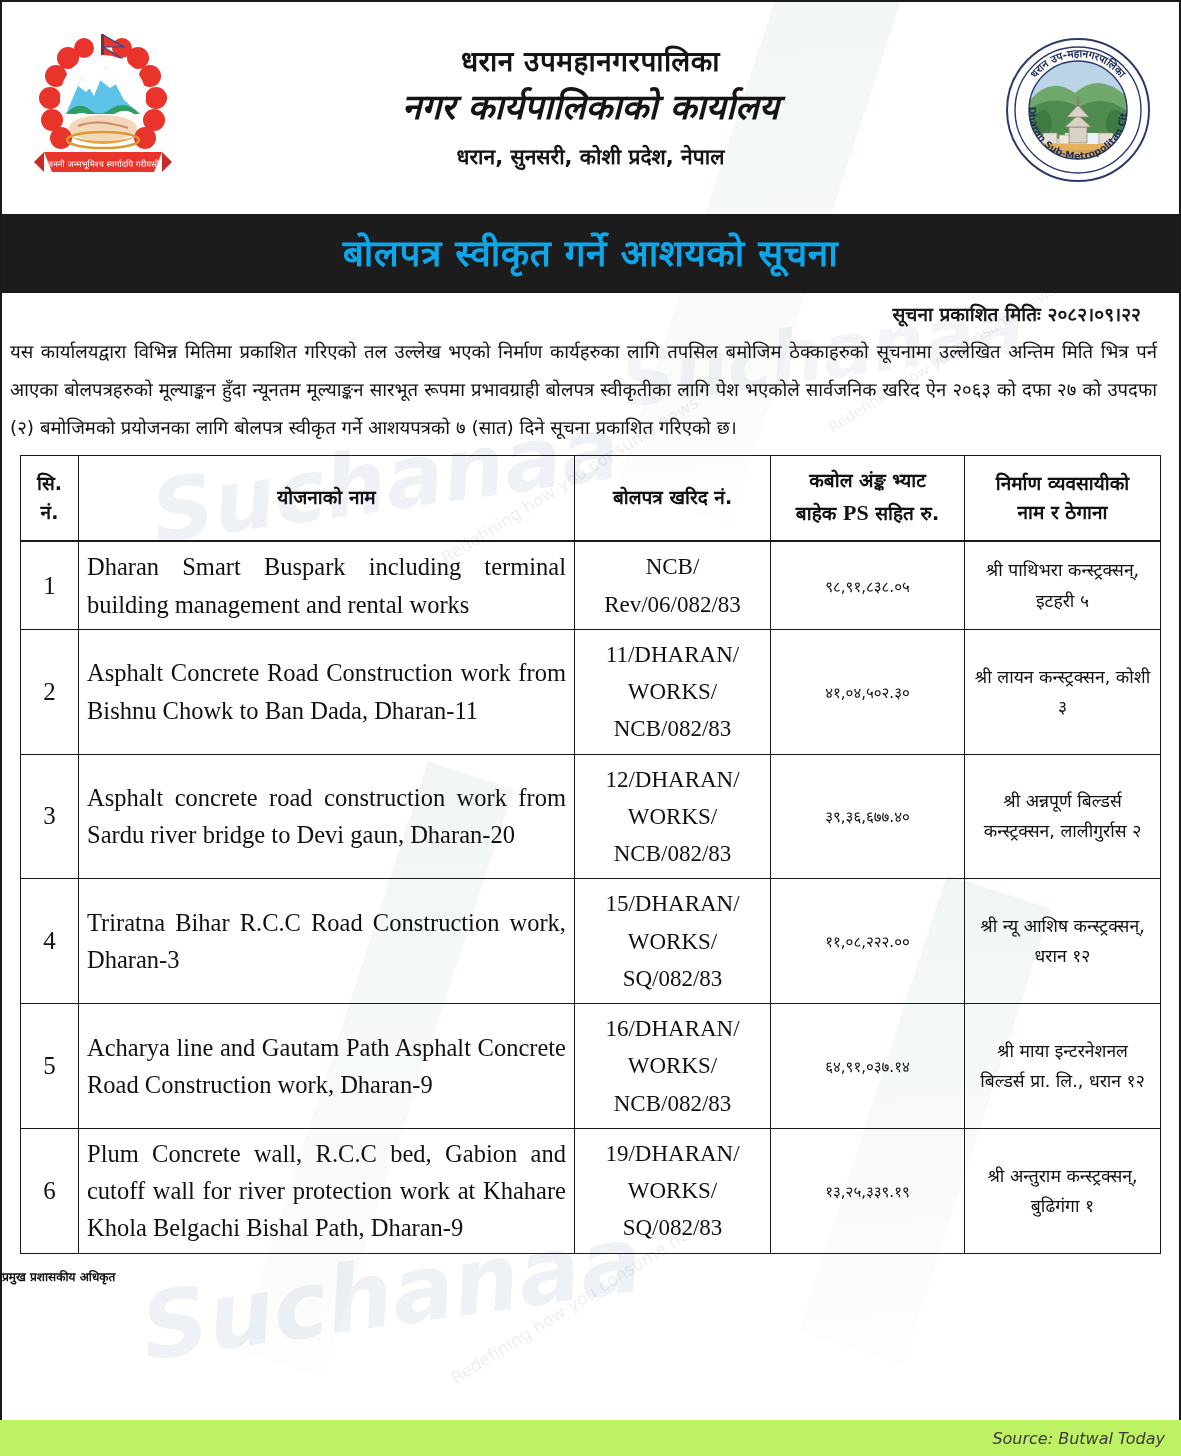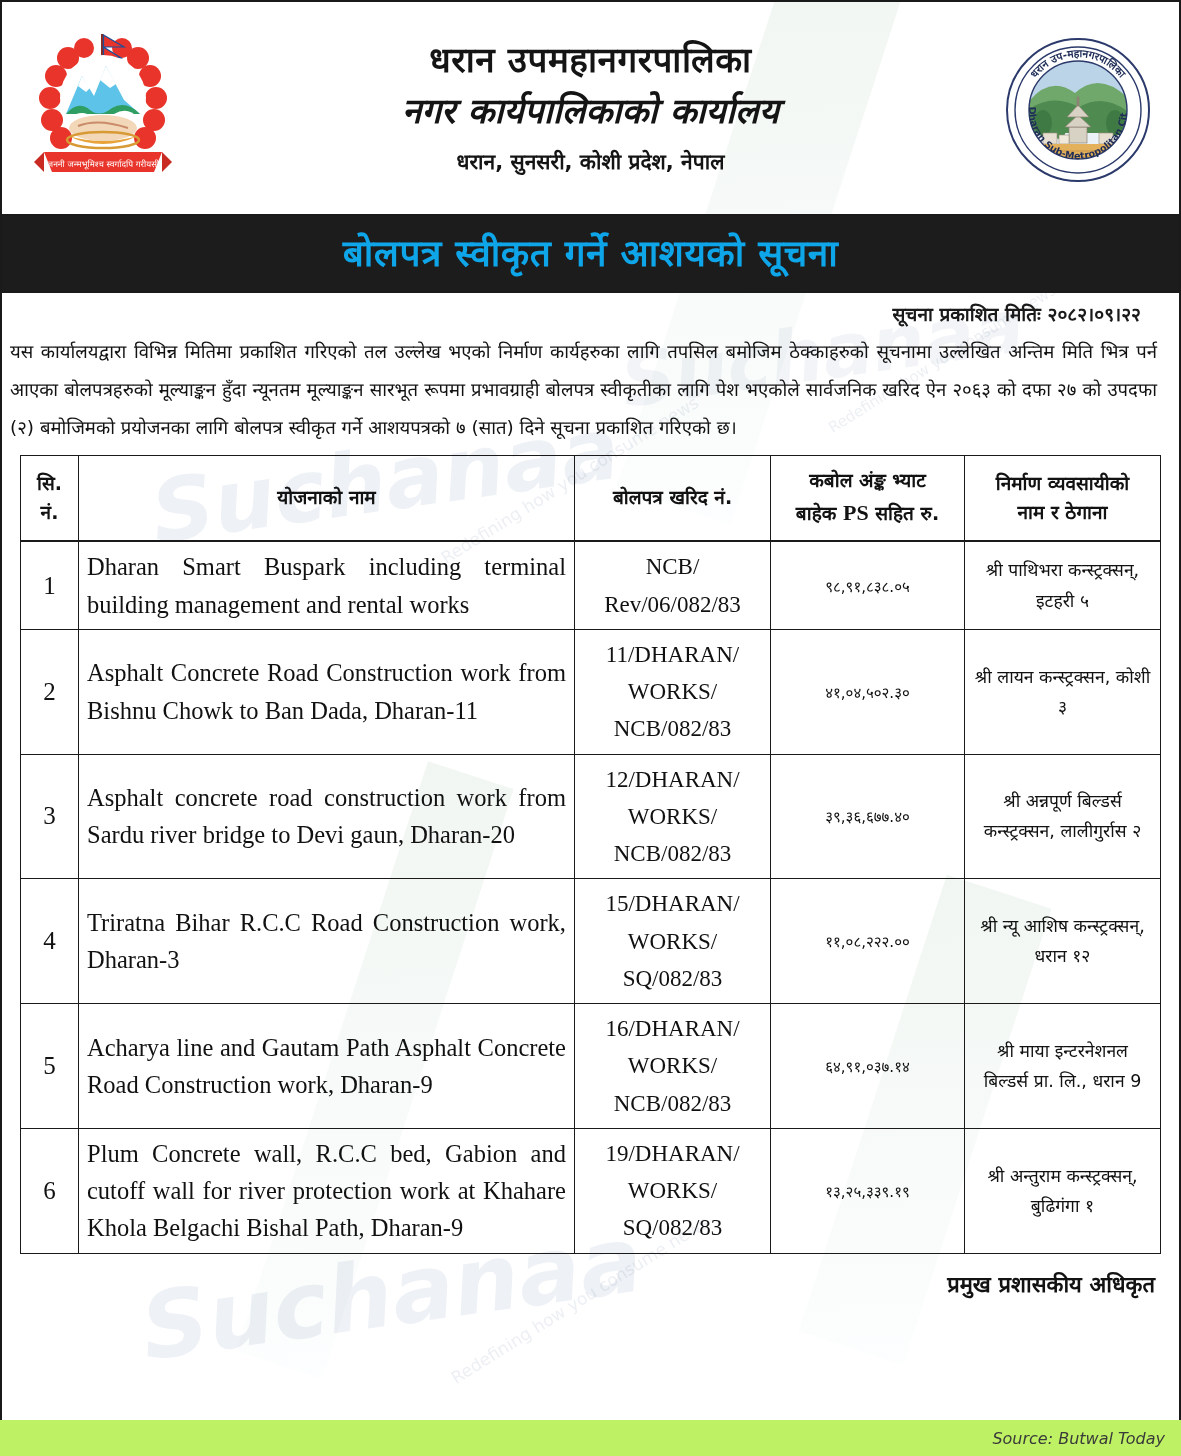--- a/index.html
+++ b/index.html
@@ -75,7 +75,7 @@
   .org-title-1 {
     font-family: "DejaVu Sans", sans-serif;
     font-weight: bold;
-    font-size: 35px;
+    font-size: 28px;
     color: #141414;
     letter-spacing: 0.5px;
     line-height: 1.25;

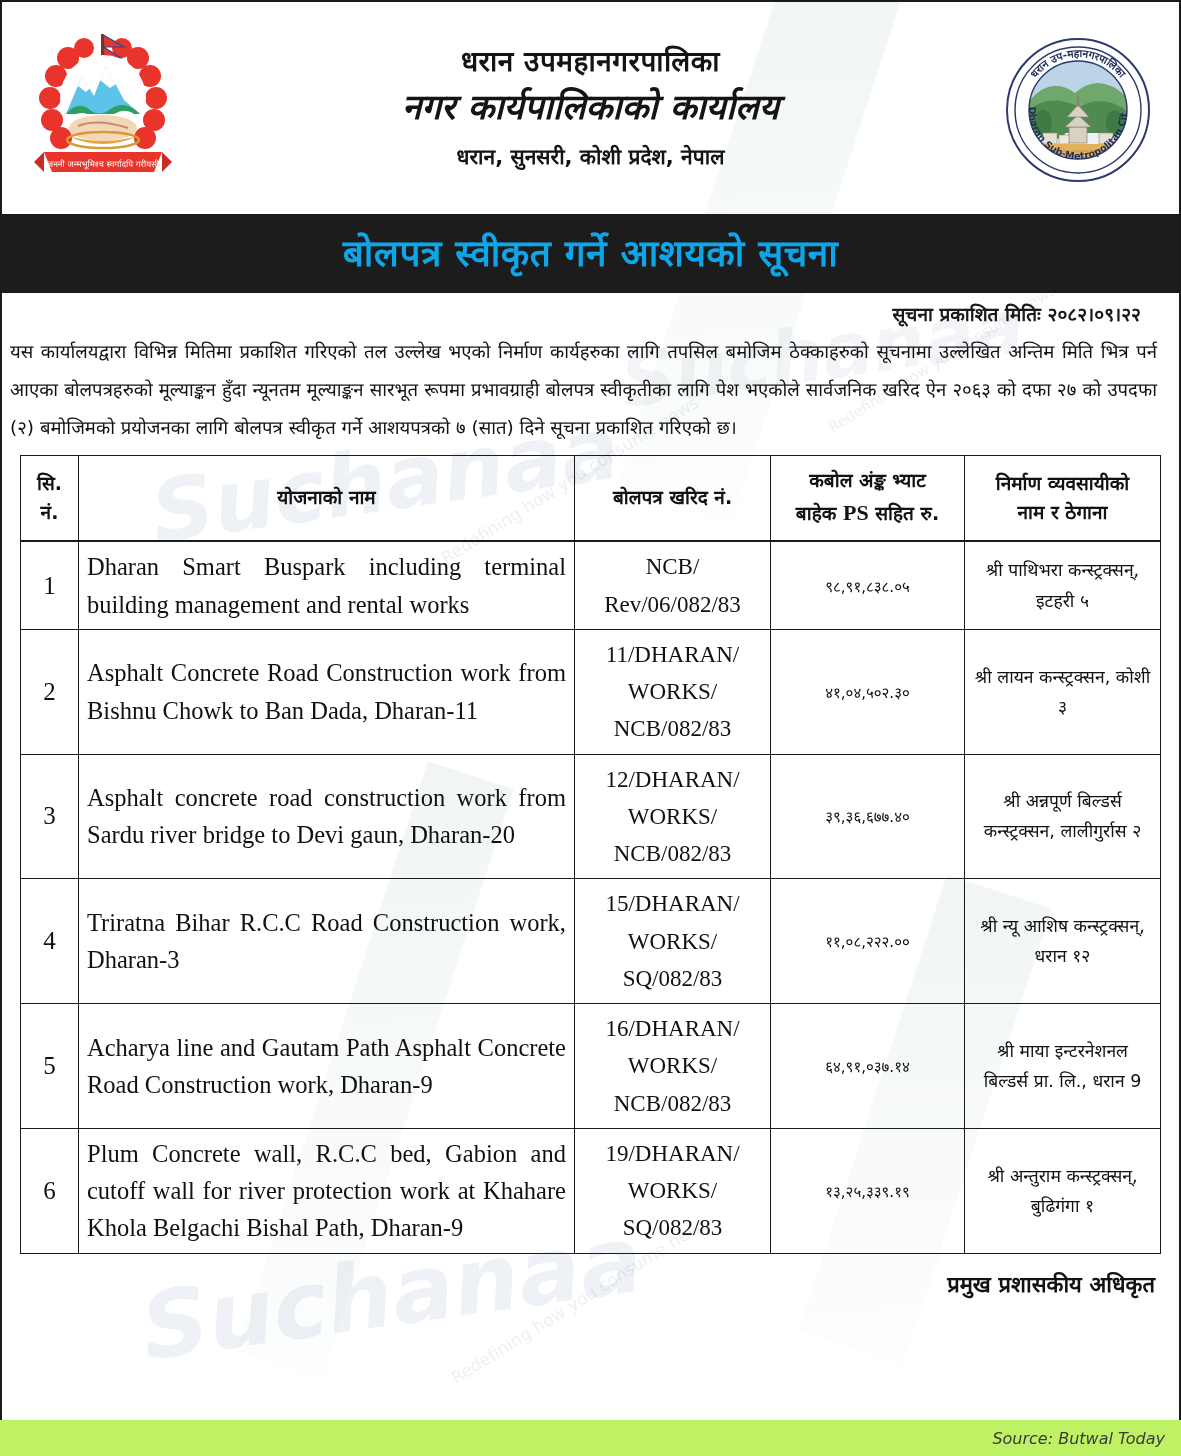--- a/index.html
+++ b/index.html
@@ -421,7 +421,7 @@
           <td class="pname">Acharya line and Gautam Path Asphalt Concrete Road Construction work, Dharan-9</td>
           <td class="bid">16/DHARAN/ WORKS/ NCB/082/83</td>
           <td class="amt">६४,९१,०३७.१४</td>
-          <td class="contr">श्री माया इन्टरनेशनल बिल्डर्स प्रा. लि., धरान 9</td>
+          <td class="contr">श्री माया इन्टरनेशनल बिल्डर्स प्रा. लि., धरान १२</td>
         </tr>
         <tr>
           <td class="sn">6</td>

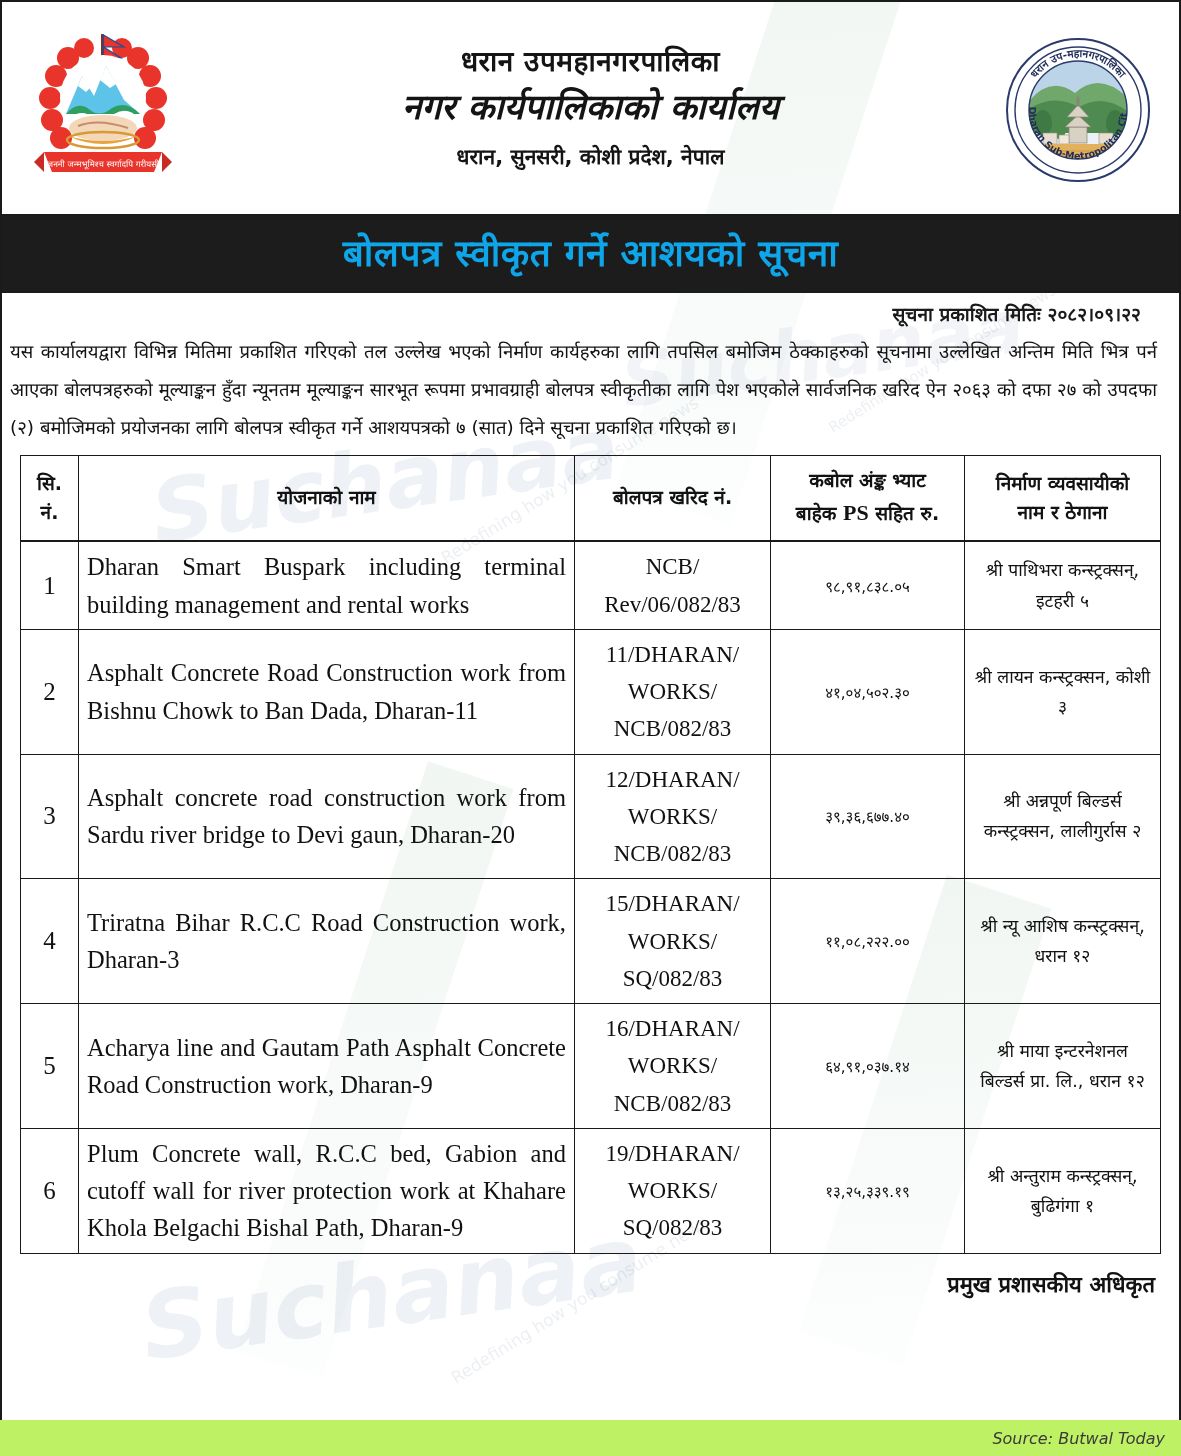--- a/index.html
+++ b/index.html
@@ -205,10 +205,10 @@
 
   
   .sign-line {
-    text-align: right;
-    font-family: "DejaVu Sans", sans-serif;
-    font-weight: bold;
-    font-size: 22px;
+    text-align: left;
+    font-family: "DejaVu Sans", sans-serif;
+    font-weight: bold;
+    font-size: 12px;
     color: #121212;
     padding: 14px 24px 10px 0;
   }

